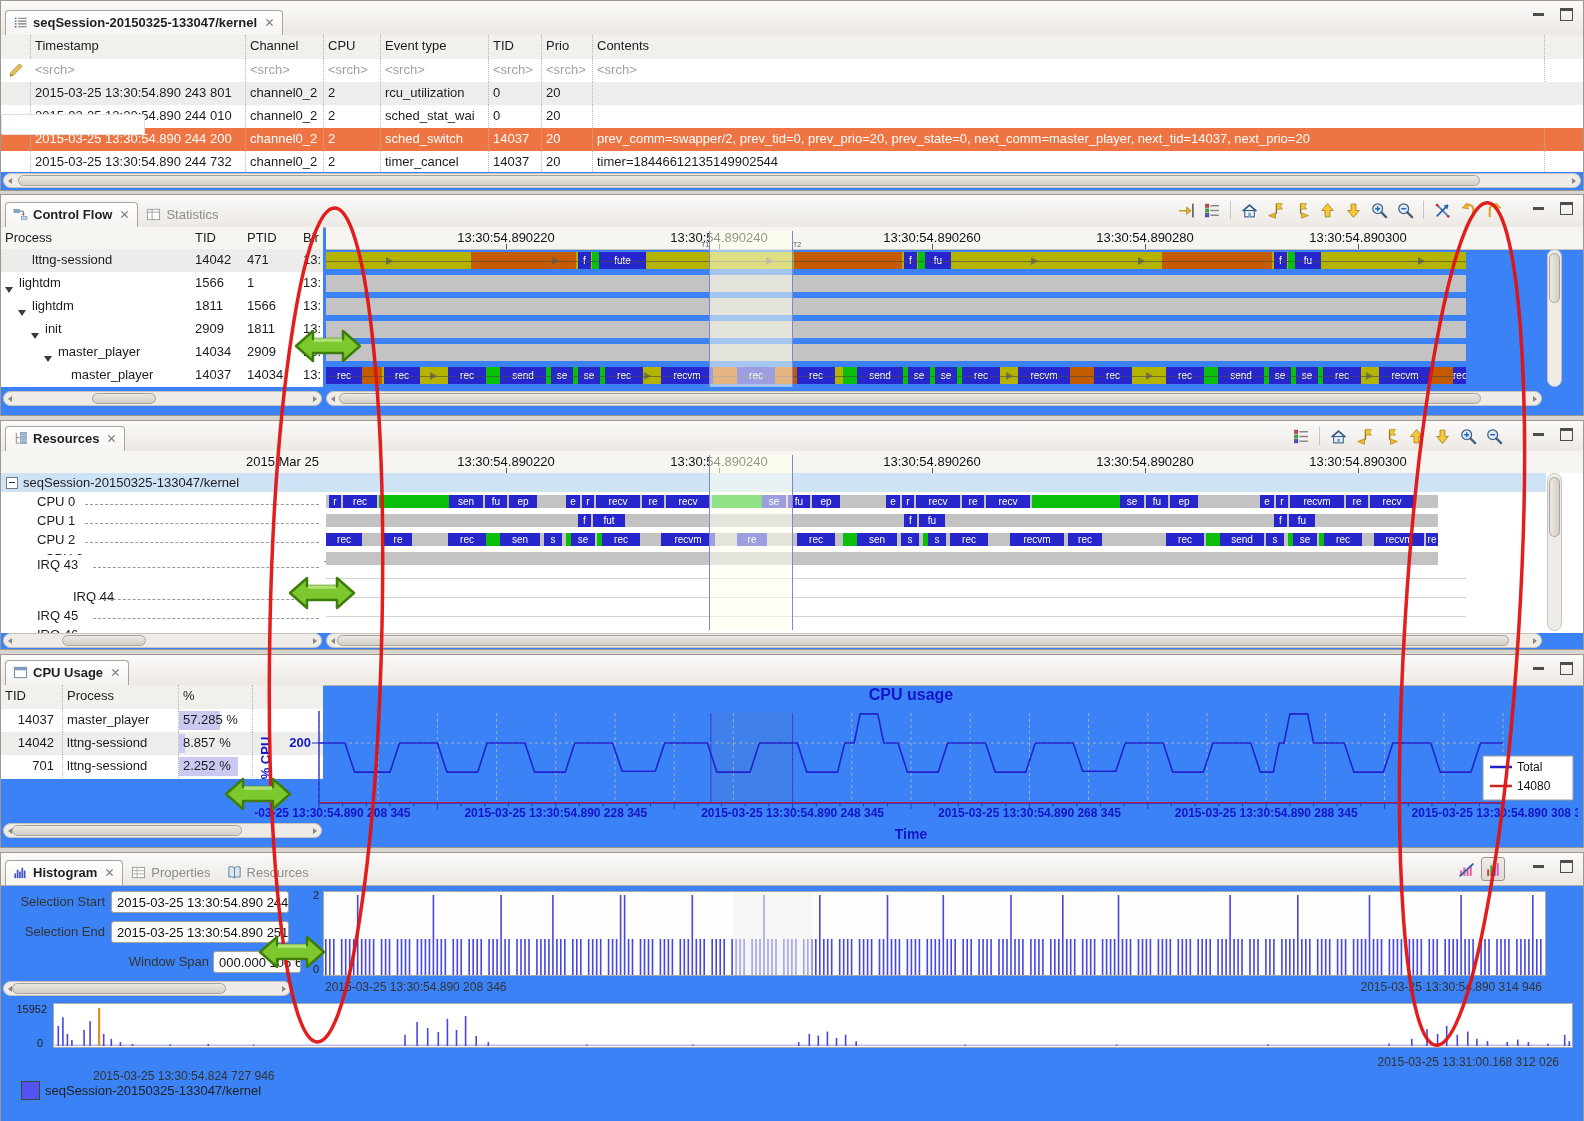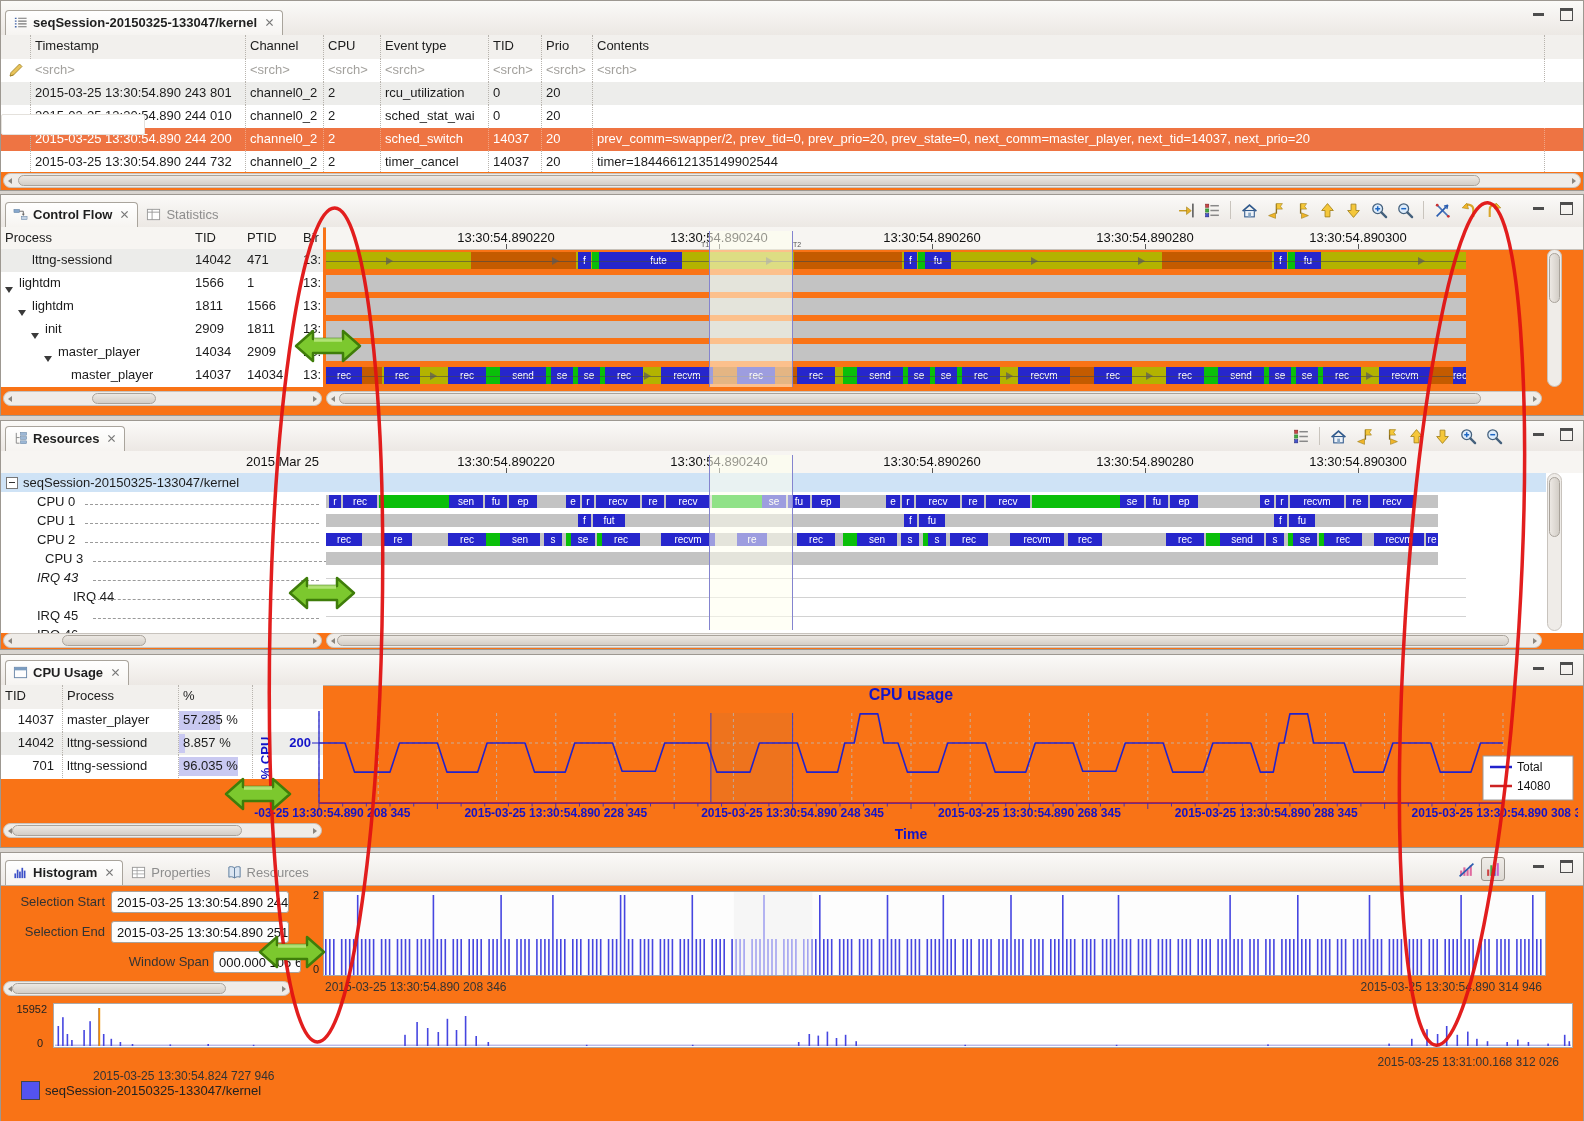--- a/index.html
+++ b/index.html
@@ -4,7 +4,7 @@
 <style>
   html,body{margin:0;padding:0;background:#d8d4cf;font-family:"Liberation Sans","DejaVu Sans",sans-serif;}
   .desktop{position:relative;width:1584px;height:1121px;background:#d8d4cf;overflow:hidden;}
-  .panel{position:absolute;left:0;width:1584px;background:#f97316;border:1px solid #9d9891;box-sizing:border-box;}
+  .panel{position:absolute;left:0;width:1584px;background:#3b82f6;border:1px solid #9d9891;box-sizing:border-box;}
   .tabstrip{position:absolute;left:0;right:0;top:0;display:flex;align-items:flex-end;padding:2px 6px 0 4px;border-bottom:1px solid #b6b1aa;background:linear-gradient(#fbfaf8,#ece8e4);}
   .tab{display:flex;align-items:center;gap:5px;padding:4px 7px 5px 7px;background:linear-gradient(#ffffff,#f6f4f1);border:1px solid #a9a49c;border-bottom:none;border-radius:4px 4px 0 0;font-weight:bold;font-size:13px;color:#1f1f1f;white-space:nowrap;}
   .tab.inactive{background:transparent;border-color:transparent;font-weight:normal;color:#8d8d8d;}

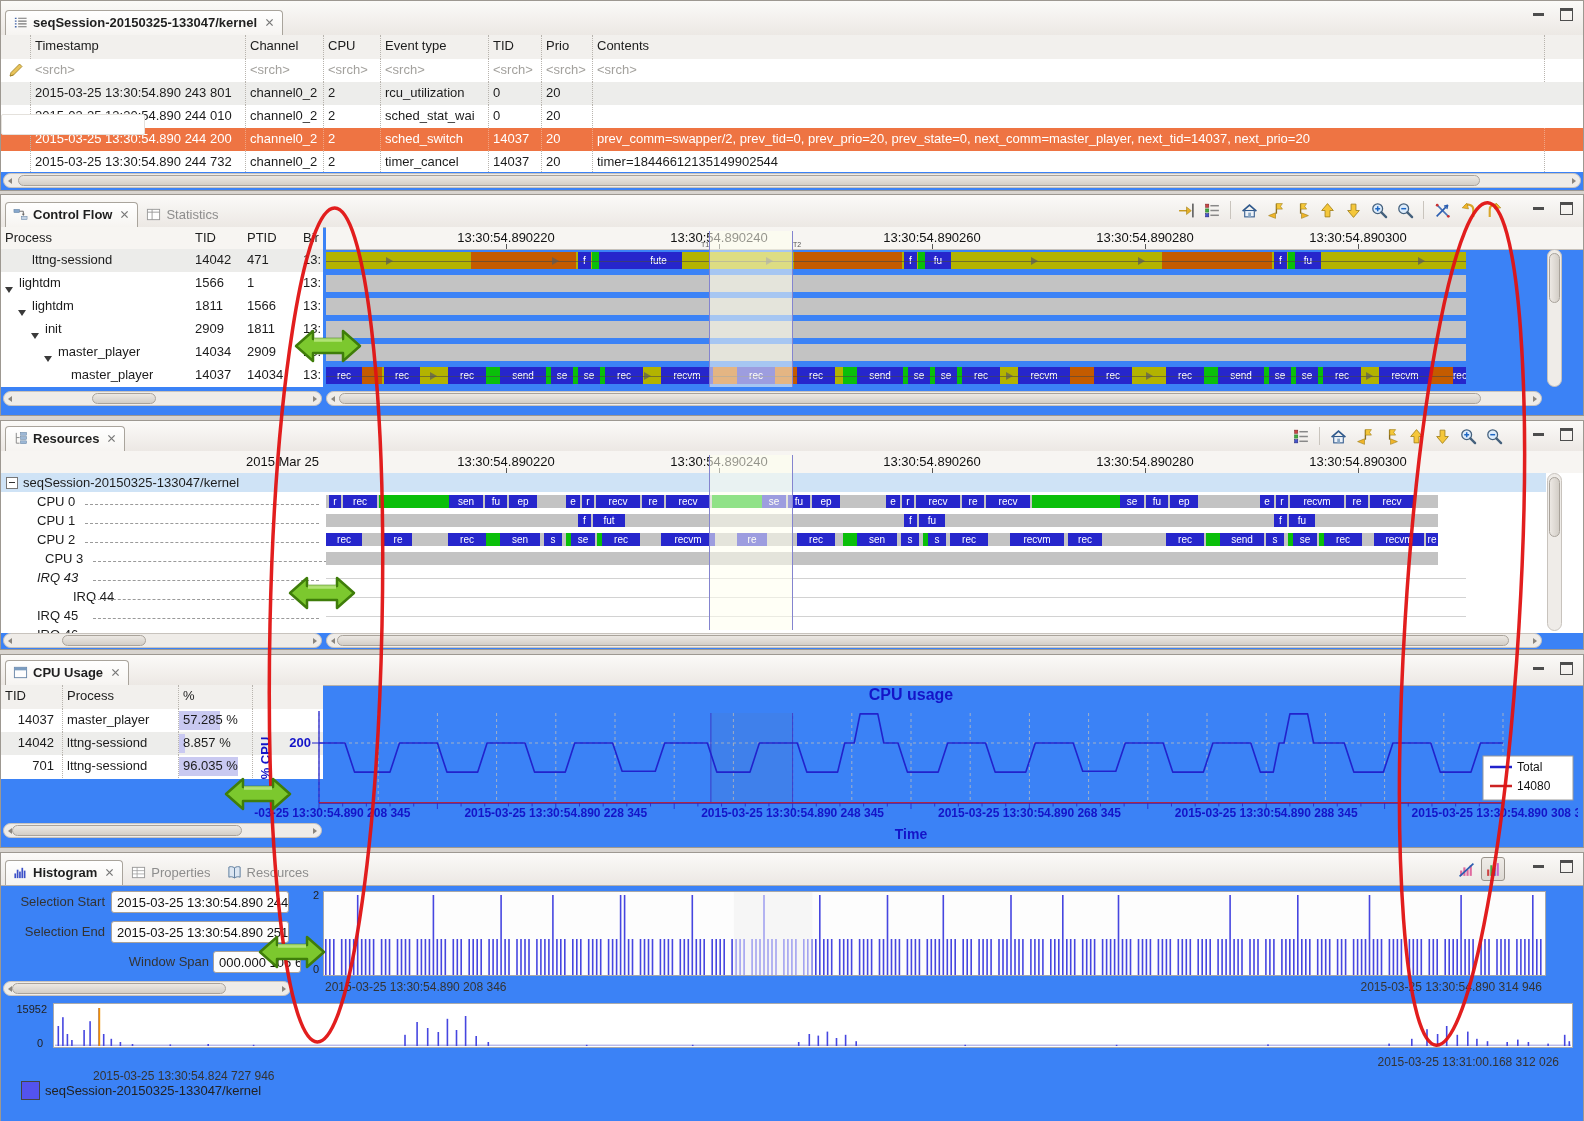--- a/index.html
+++ b/index.html
@@ -370,7 +370,7 @@
         <div class="sg sg-orange" style="left: 145px; width: 105px; z-index: 1;"></div>
         <div class="sg sg-blue" style="left: 252px; width: 13px; z-index: 1;">f</div>
         <div class="sg sg-green" style="left: 266px; width: 7px; z-index: 1;"></div>
-        <div class="sg sg-blue" style="left: 273px; width: 47px; z-index: 1; padding-left: 36px;">fute</div>
+        <div class="sg sg-blue" style="left: 273px; width: 47px; z-index: 1;">fute</div>
         <div class="sg sg-orange" style="left: 468px; width: 108px; z-index: 1;"></div>
         <div class="sg sg-blue" style="left: 578px; width: 13px; z-index: 1;">f</div>
         <div class="sg sg-green" style="left: 592px; width: 7px; z-index: 1;"></div>

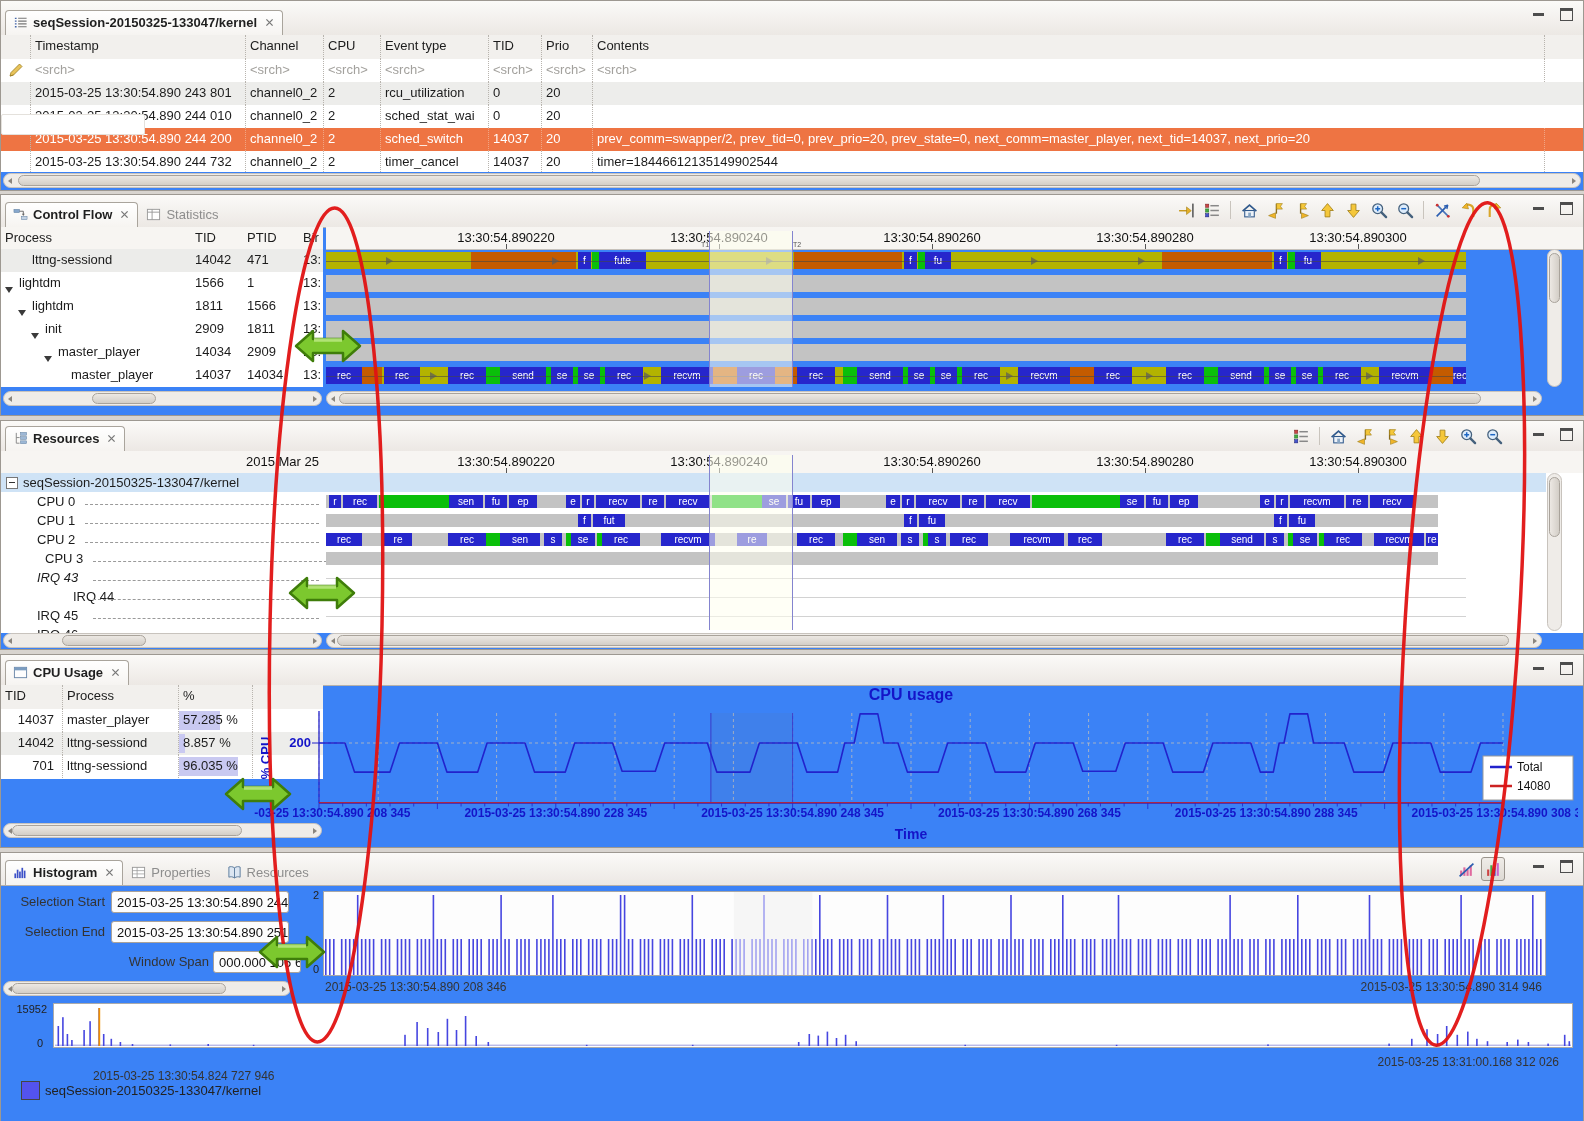--- a/index.html
+++ b/index.html
@@ -559,7 +559,7 @@
           <div class="tcell" style="left: 36px; top: 2px;">CPU 3</div>
           <div class="leader" style="left: 84px; width: 234px;"></div>
         </div>
-        <div class="resrow" style="top: 95px; width: 322px; font-style: italic;">
+        <div class="resrow" style="top: 82px; width: 322px;">
           <div class="tcell" style="left: 36px; top: 2px;">IRQ 43</div>
           <div class="leader" style="left: 92px; width: 226px;"></div>
         </div>

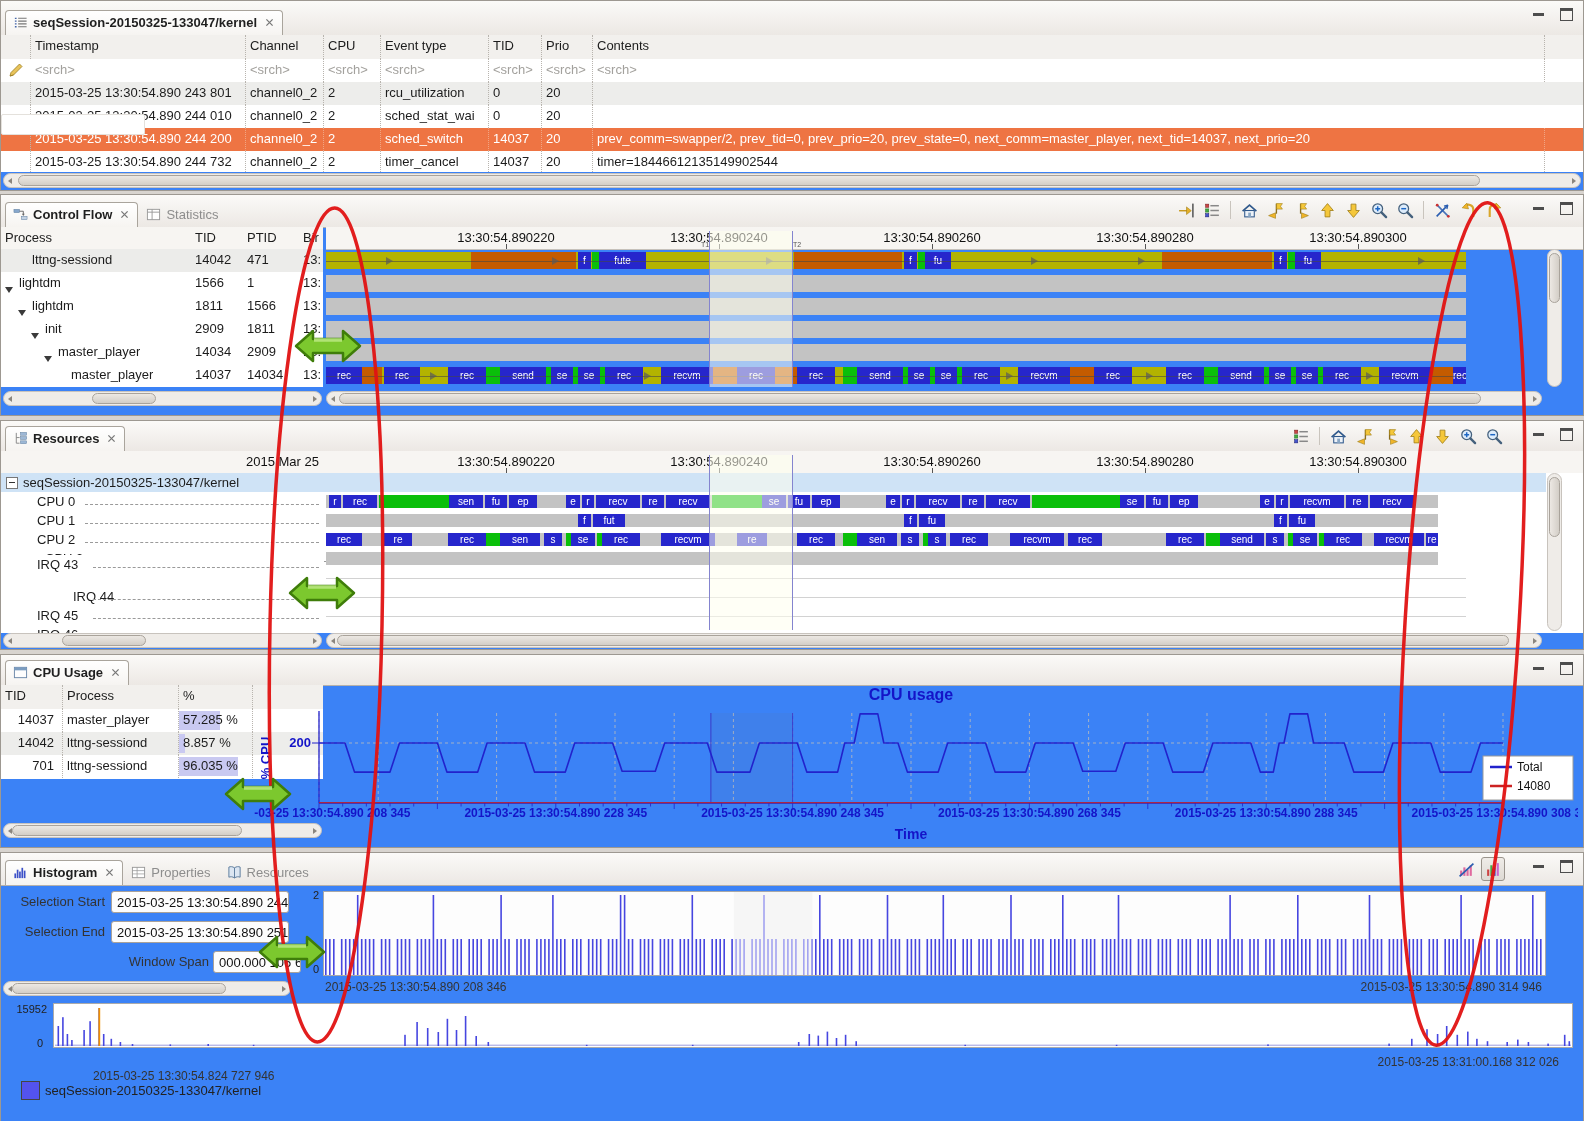--- a/index.html
+++ b/index.html
@@ -721,7 +721,7 @@
           <div class="cell" style="left: 62px; width: 116px;">lttng-sessiond</div>
           <div class="cell" style="left: 178px; width: 74px;">
             <div class="pctbar" style="width: 59px;"></div>
-            <div style="position: relative; z-index: 2;">96.035 %</div>
+            <div style="position: relative; z-index: 2;">2.252 %</div>
           </div>
         </div>
       </div>

